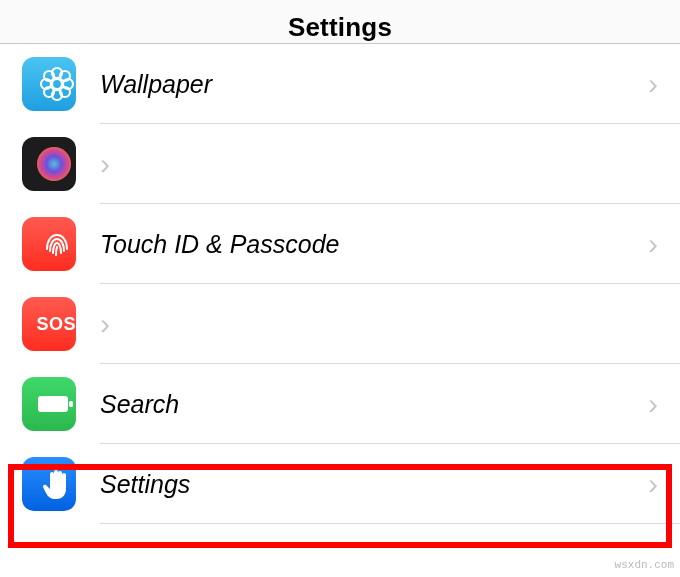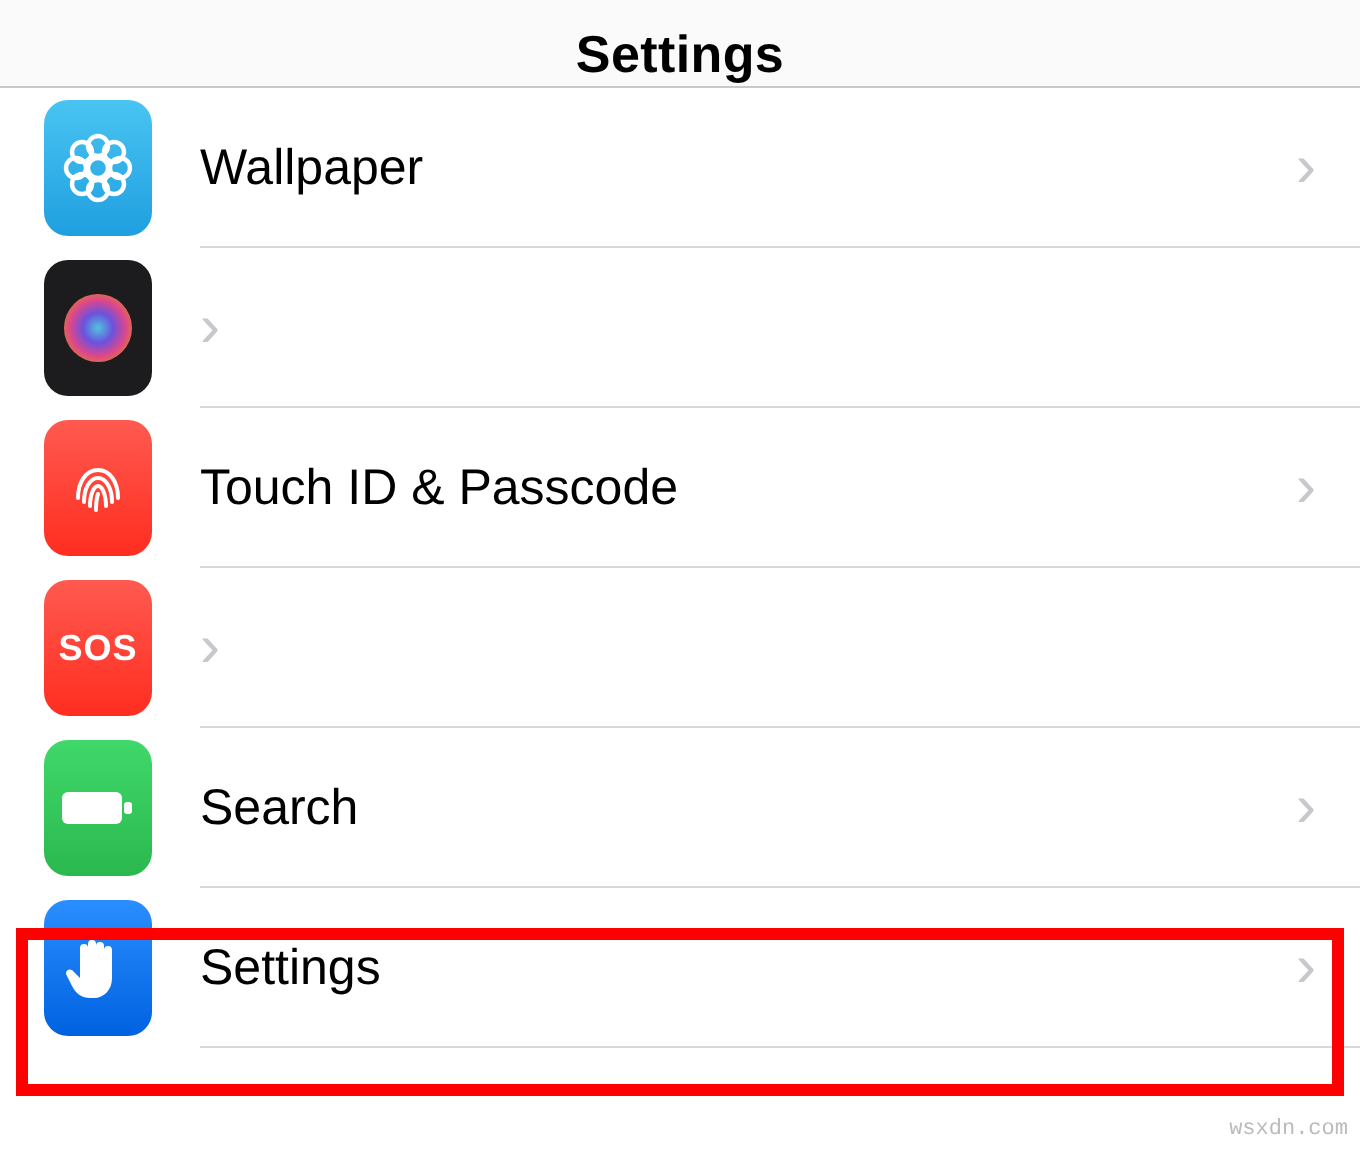--- a/index.html
+++ b/index.html
@@ -55,6 +55,7 @@
     font-size: 25px;
     color: #000;
     flex: 1;
+    font-style: italic;
   }
   .chevron {
     color: #c7c7cc;

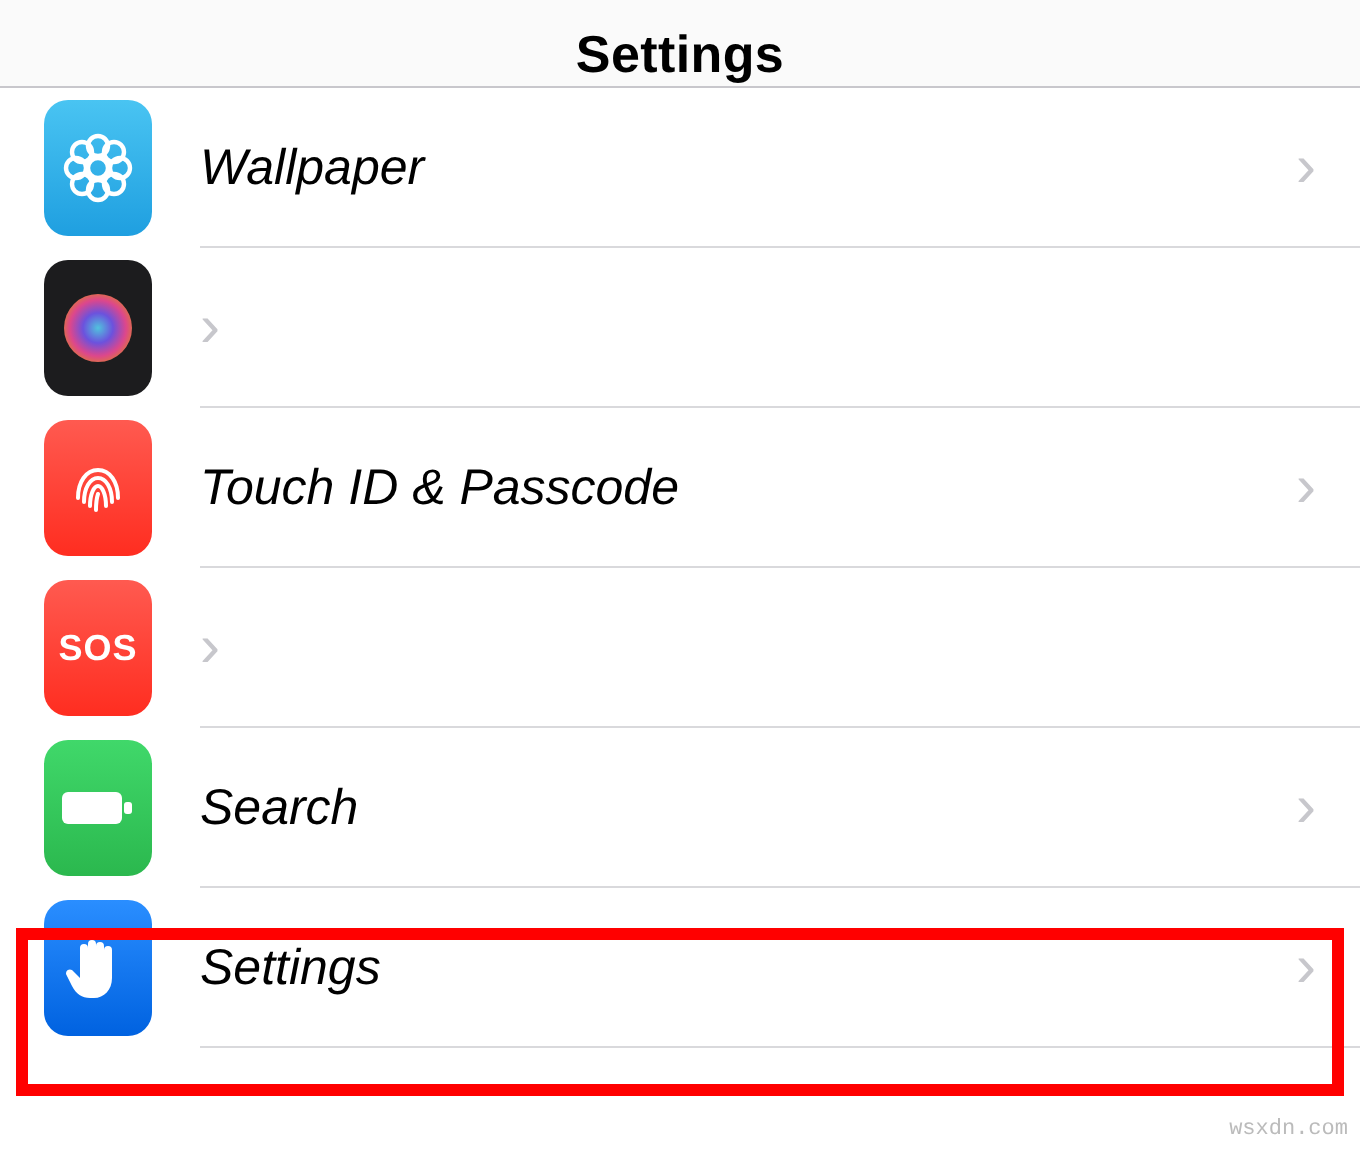--- a/index.html
+++ b/index.html
@@ -43,12 +43,12 @@
   }
   .icon-box {
     width: 54px;
-    height: 68px;
+    height: 54px;
     border-radius: 12px;
     flex: 0 0 54px;
     display: flex;
     align-items: center;
-    justify-content: center;
+    justify-content: flex-end;
     margin-right: 24px;
   }
   .row-label {

